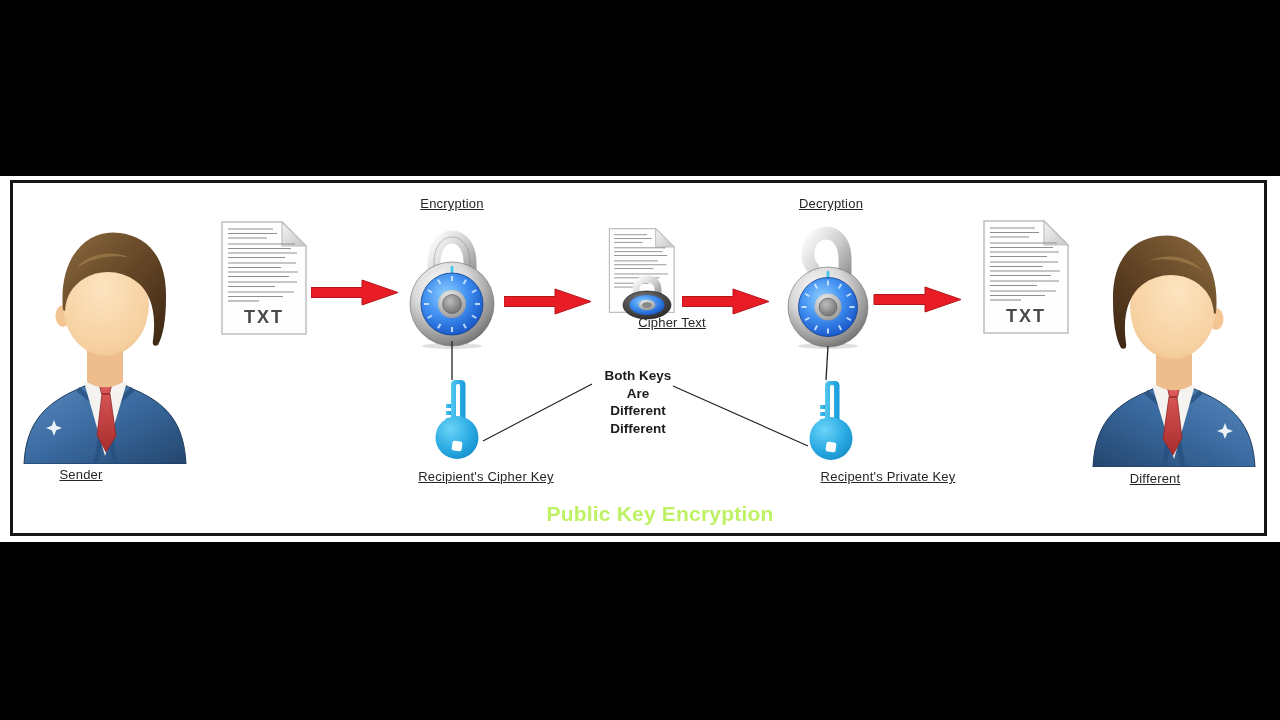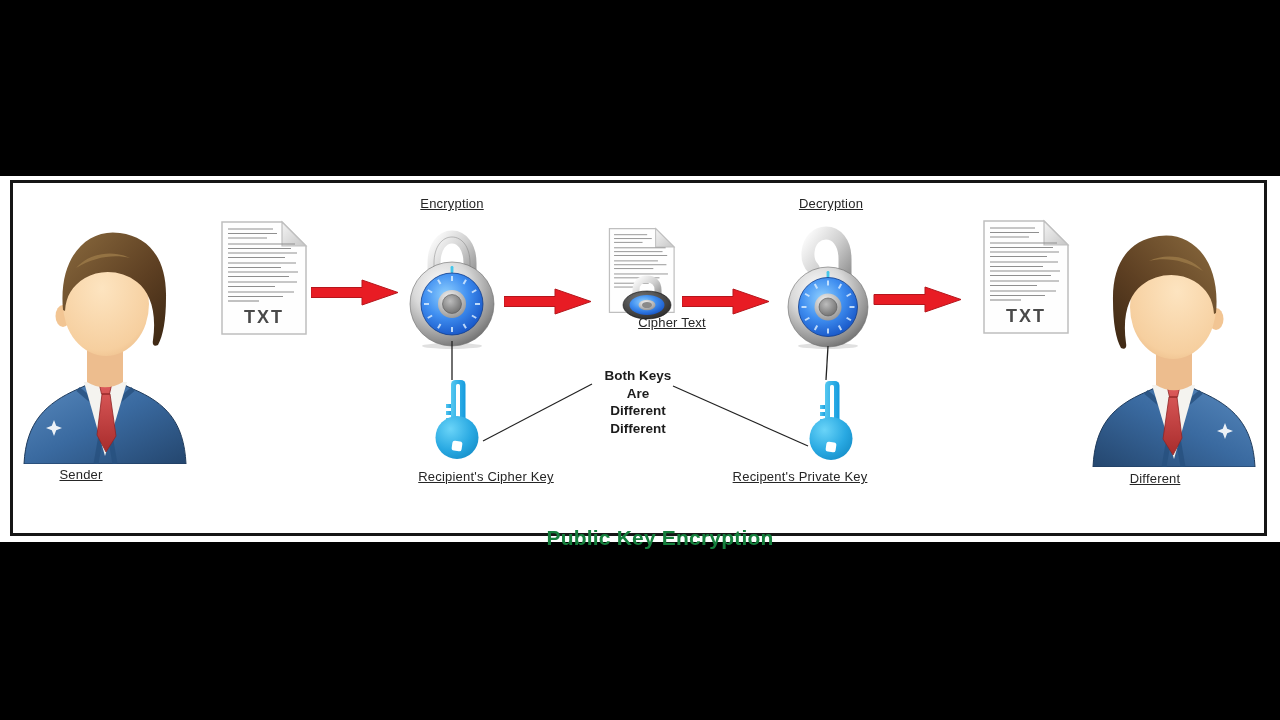--- a/index.html
+++ b/index.html
@@ -296,7 +296,7 @@
     <circle cx="23" cy="59.5" r="21.5" fill="url(#keyRad)"></circle>
     <rect x="18" y="63" width="10" height="10" rx="2.5" fill="#fff" transform="rotate(8 23 68)"></rect>
   </svg>
-  <div class="lbl" style="left:800px;top:469px;">Recipent's Private Key</div>
+  <div class="lbl" style="left:888px;top:469px;">Recipent's Private Key</div>
 
   <div class="note">
     <div>Both Keys</div>

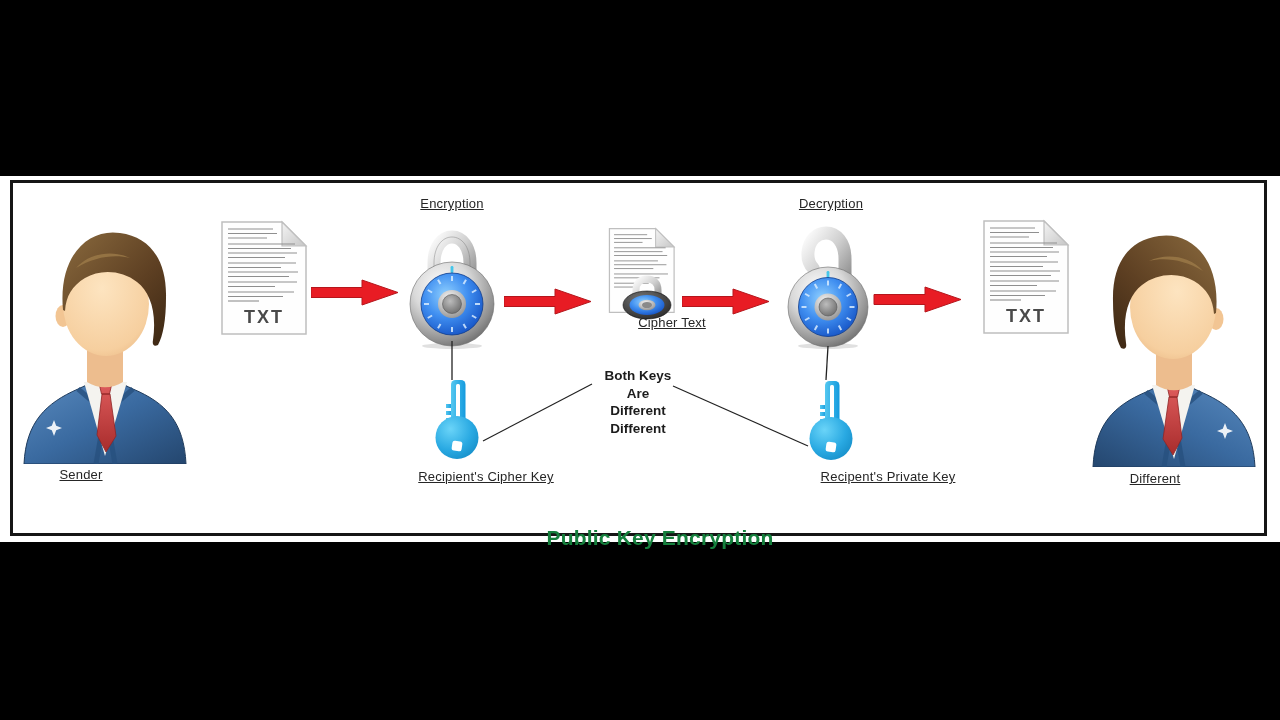--- a/index.html
+++ b/index.html
@@ -305,7 +305,7 @@
     <div>Different</div>
   </div>
 
-  <div class="title" style="color: #15803d; margin-top: 24px;">Public Key Encryption</div>
+  <div class="title" style="color: #bef264;">Public Key Encryption</div>
 
 </div>
 

